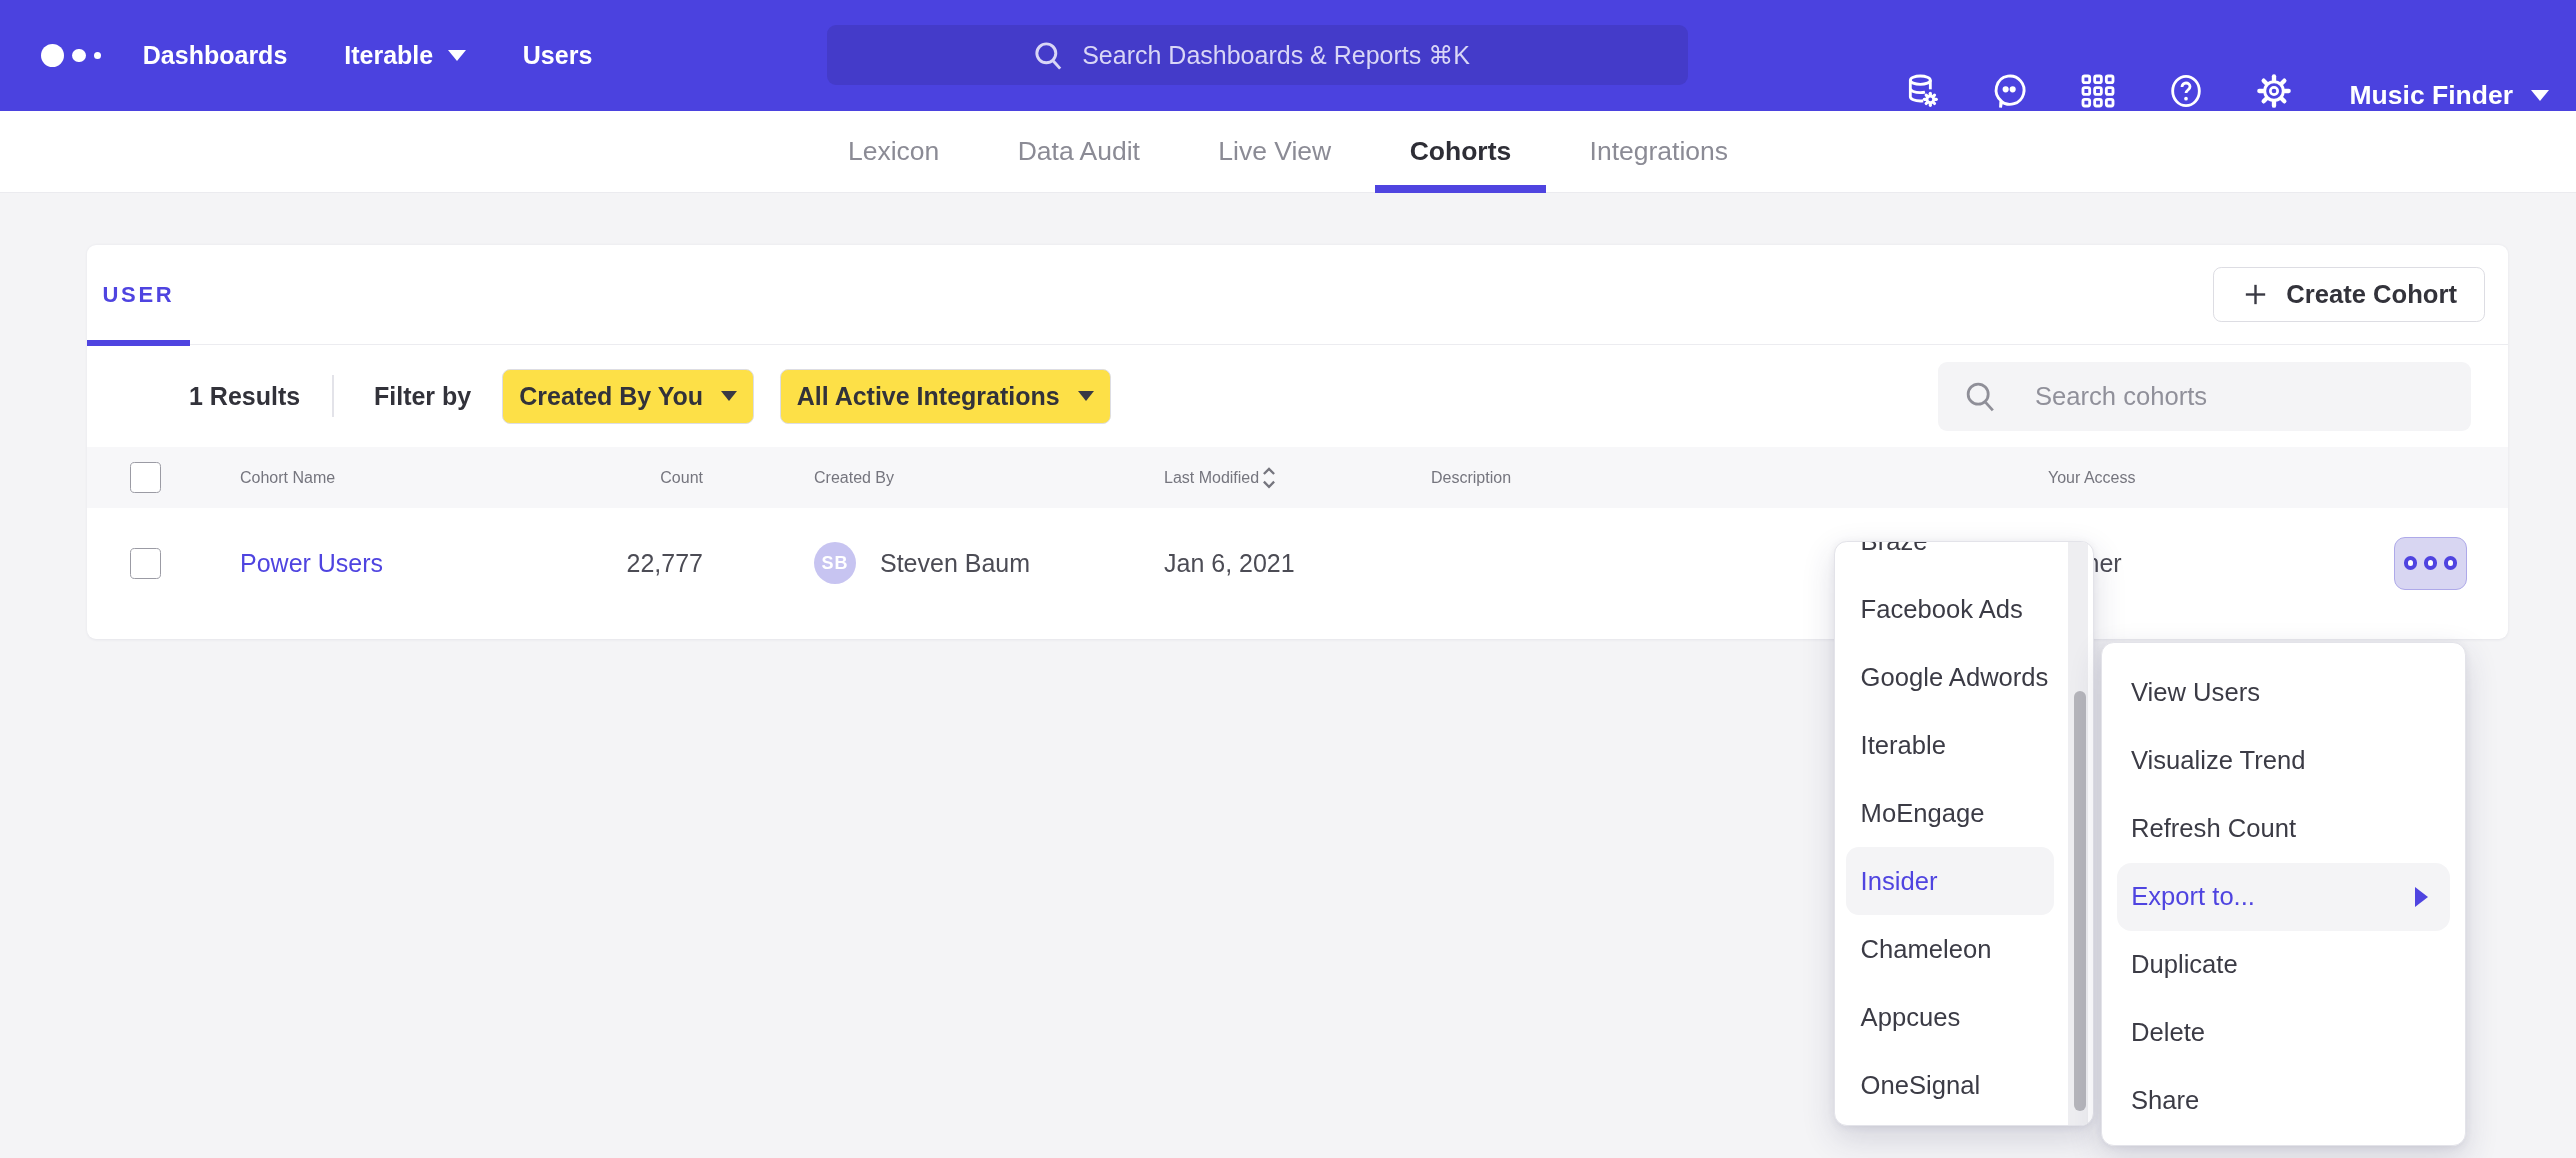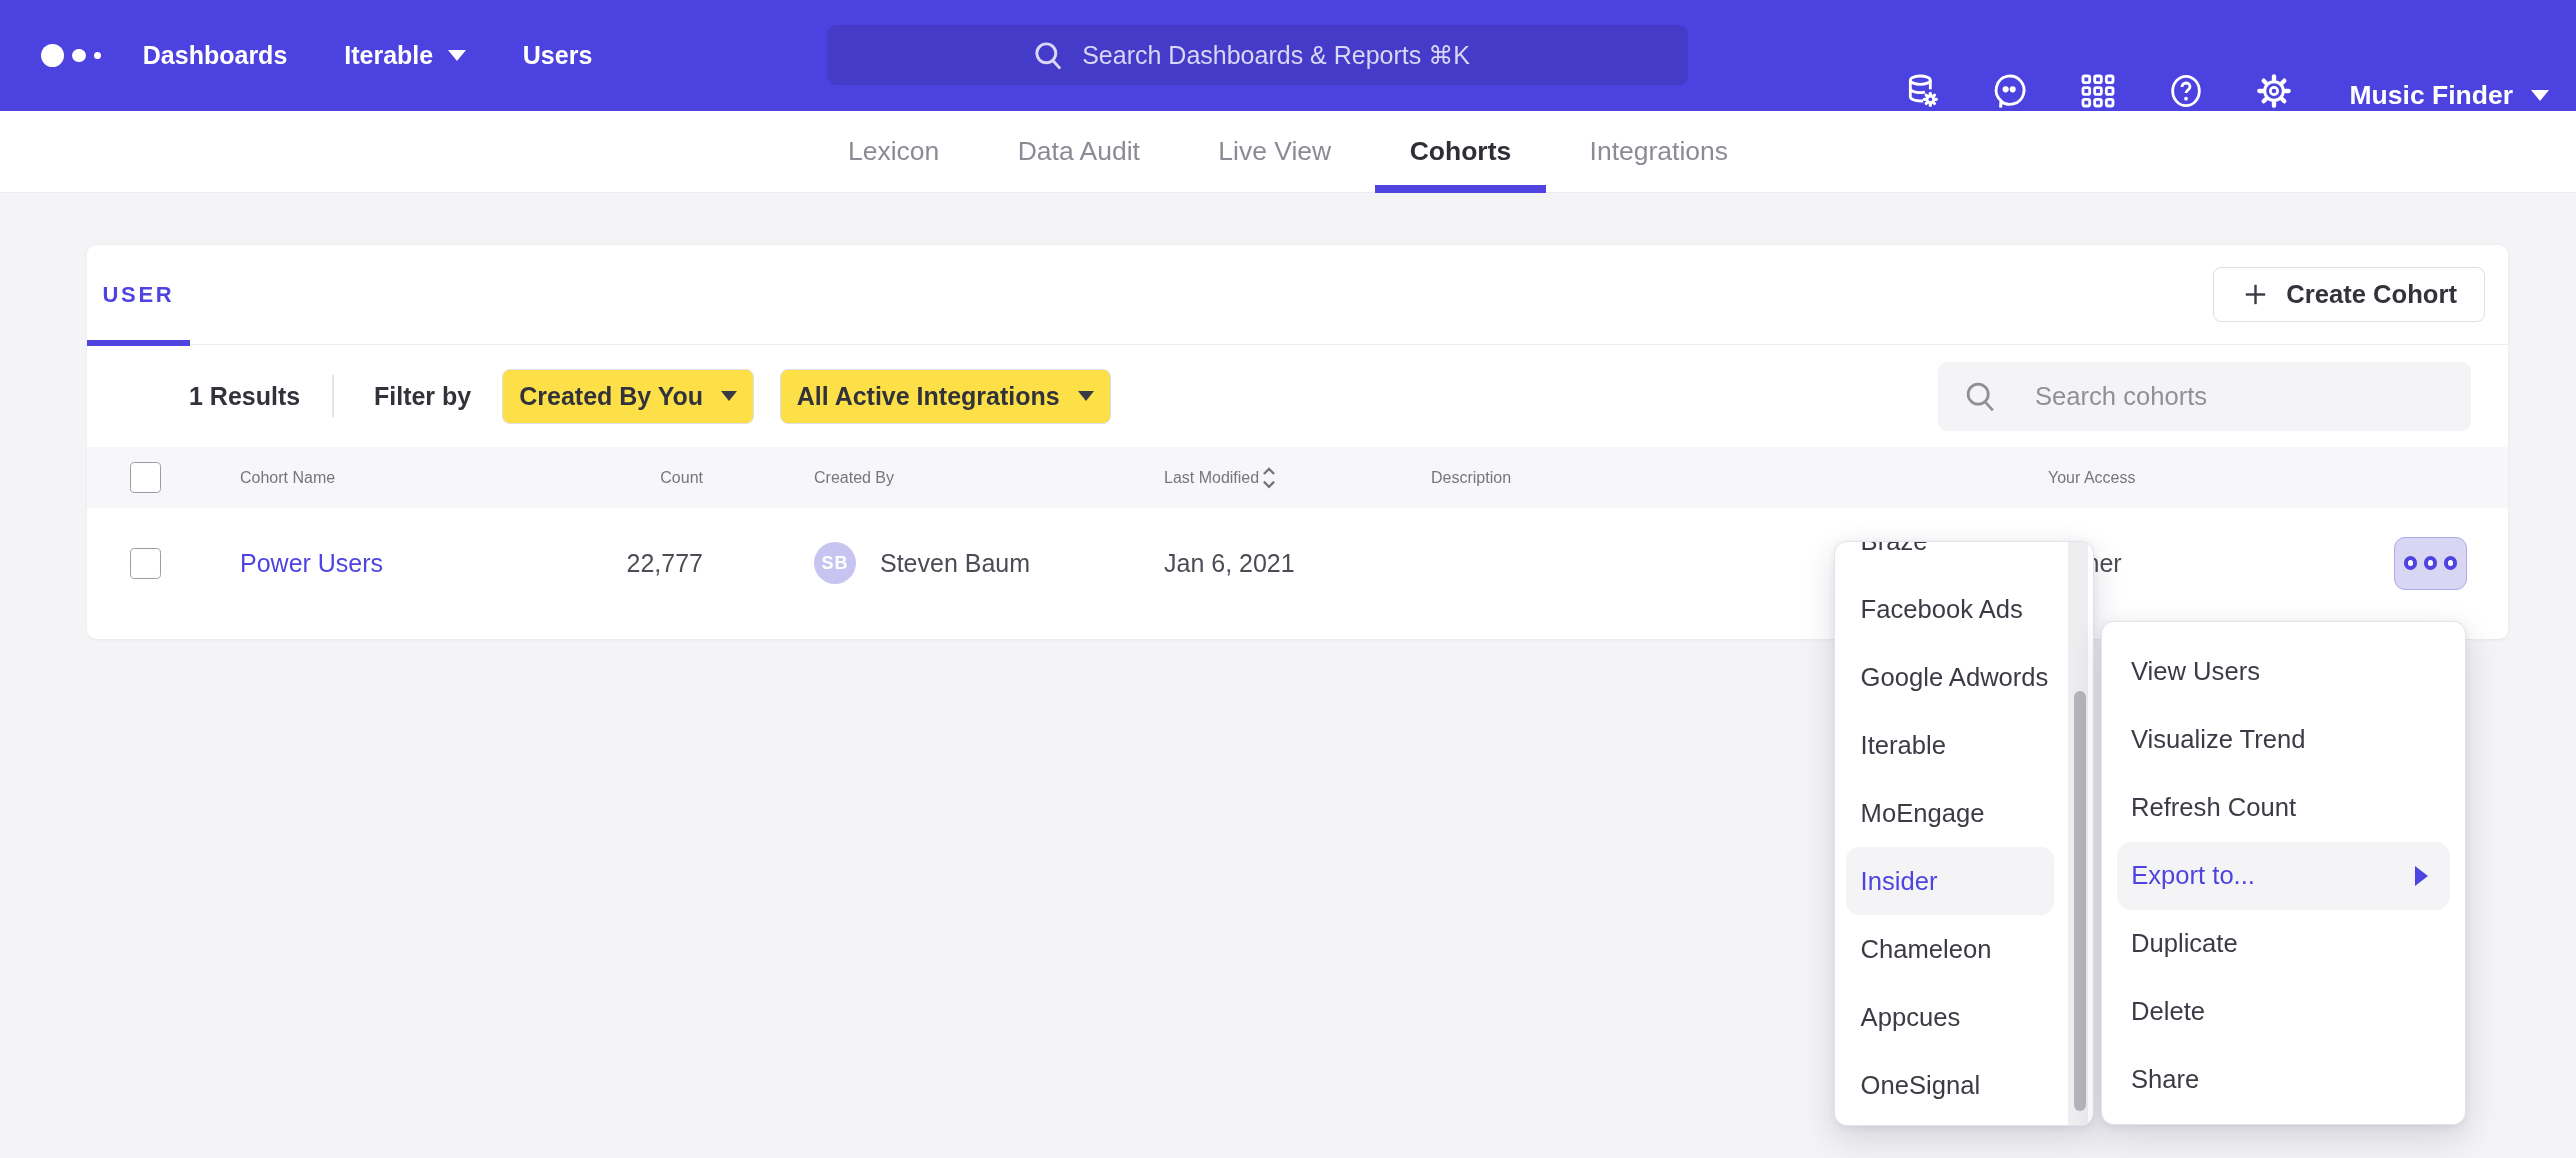--- a/index.html
+++ b/index.html
@@ -115,7 +115,7 @@
   }
   .sub-track { position:absolute; top:0; bottom:0; right:5.5px; width:20px; background:#eeeef1; }
   .sub-thumb { position:absolute; top:149px; right:7.3px; width:12px; height:420px; background:#b5b5bb; border-radius:6.4px; cursor:pointer; z-index:21; }
-  .mainmenu { left:2101px; top:621px; width:365px; height:504px; padding-top:15.5px; }
+  .mainmenu { left:2101px; top:642px; width:365px; height:504px; padding-top:15.5px; }
   .mainmenu .m-item { padding-left:29px; }
   .mainmenu .m-item.hl-main {
     margin:0 14.6px; padding:0 22px 0 14.6px; background:#f4f4f6; border-radius:14.6px; color:#4f44e0;

